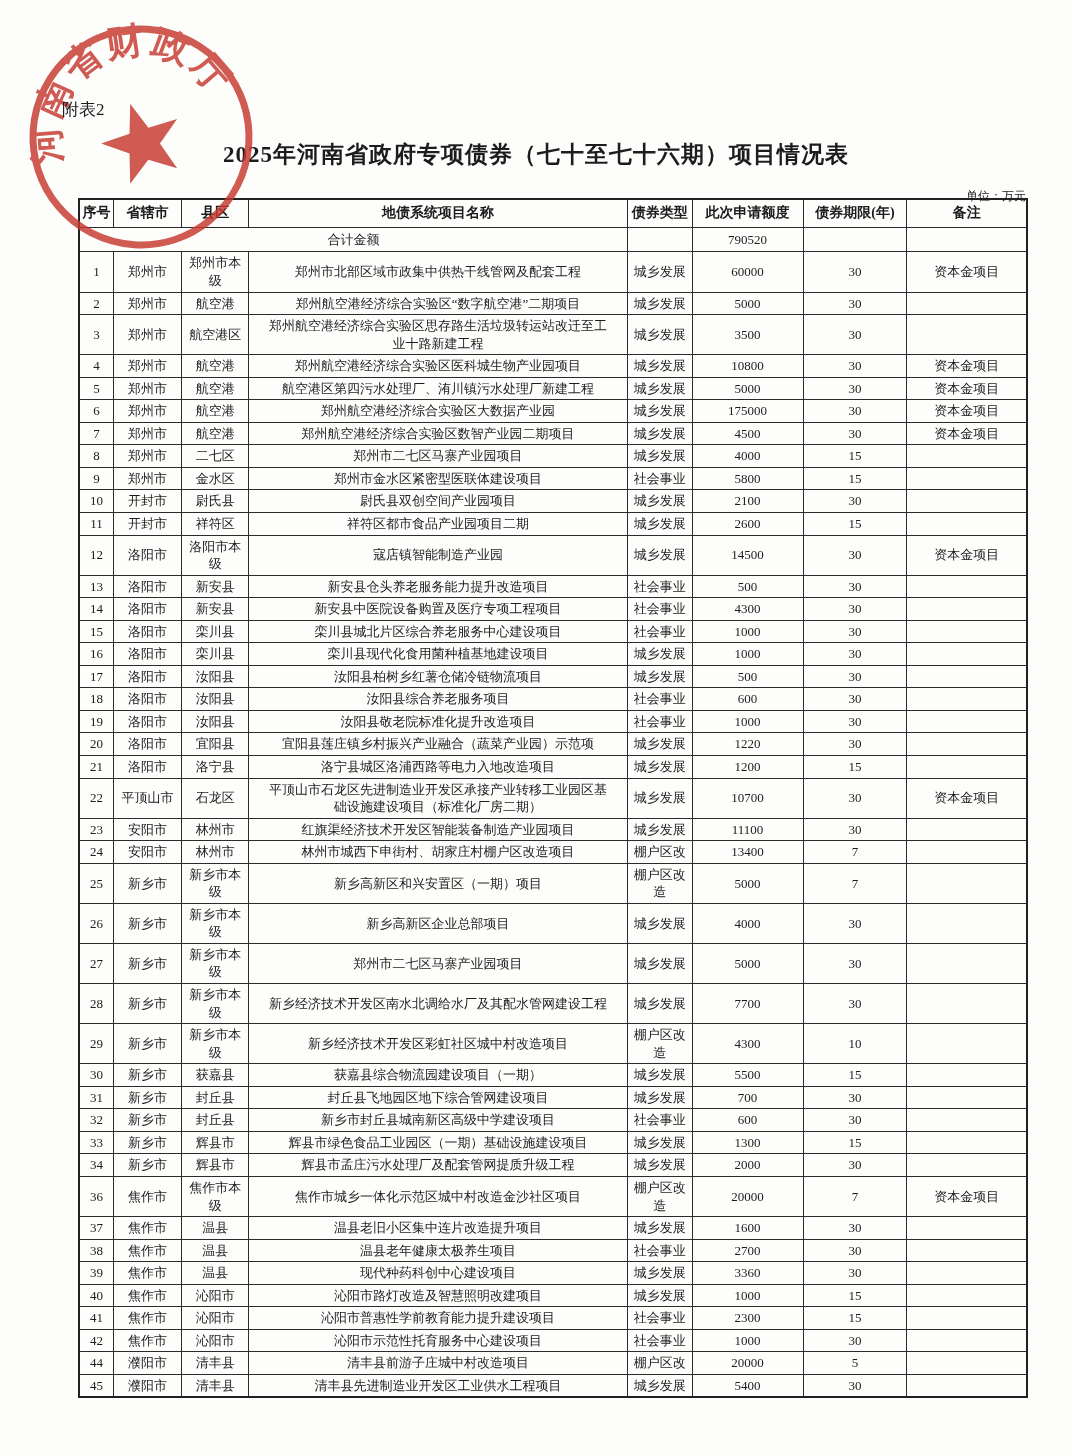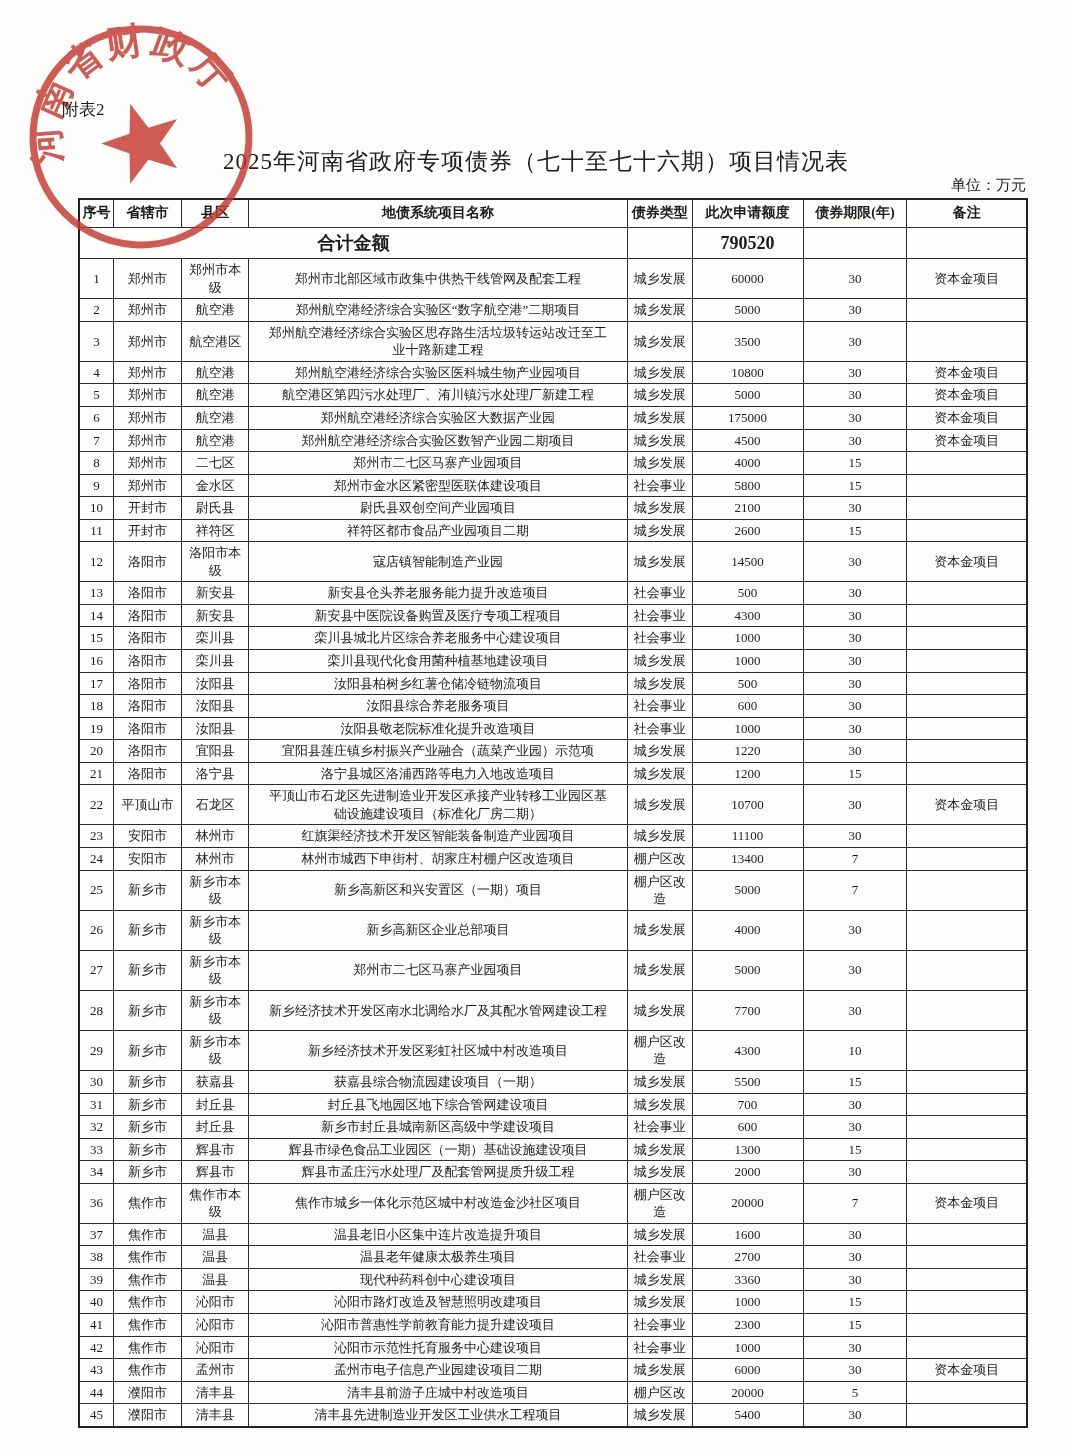--- a/index.html
+++ b/index.html
@@ -19,8 +19,8 @@
     font-size:17px;z-index:6;
   }
   .doc-title{
-    position:absolute;left:0;top:146px;width:1072px;
-    text-align:center;font-size:23px;font-weight:normal;
+    position:absolute;left:0;top:139px;width:1072px;
+    text-align:center;font-size:23px;font-weight:bold;
     letter-spacing:1px;z-index:2;
   }
   .unit-note{

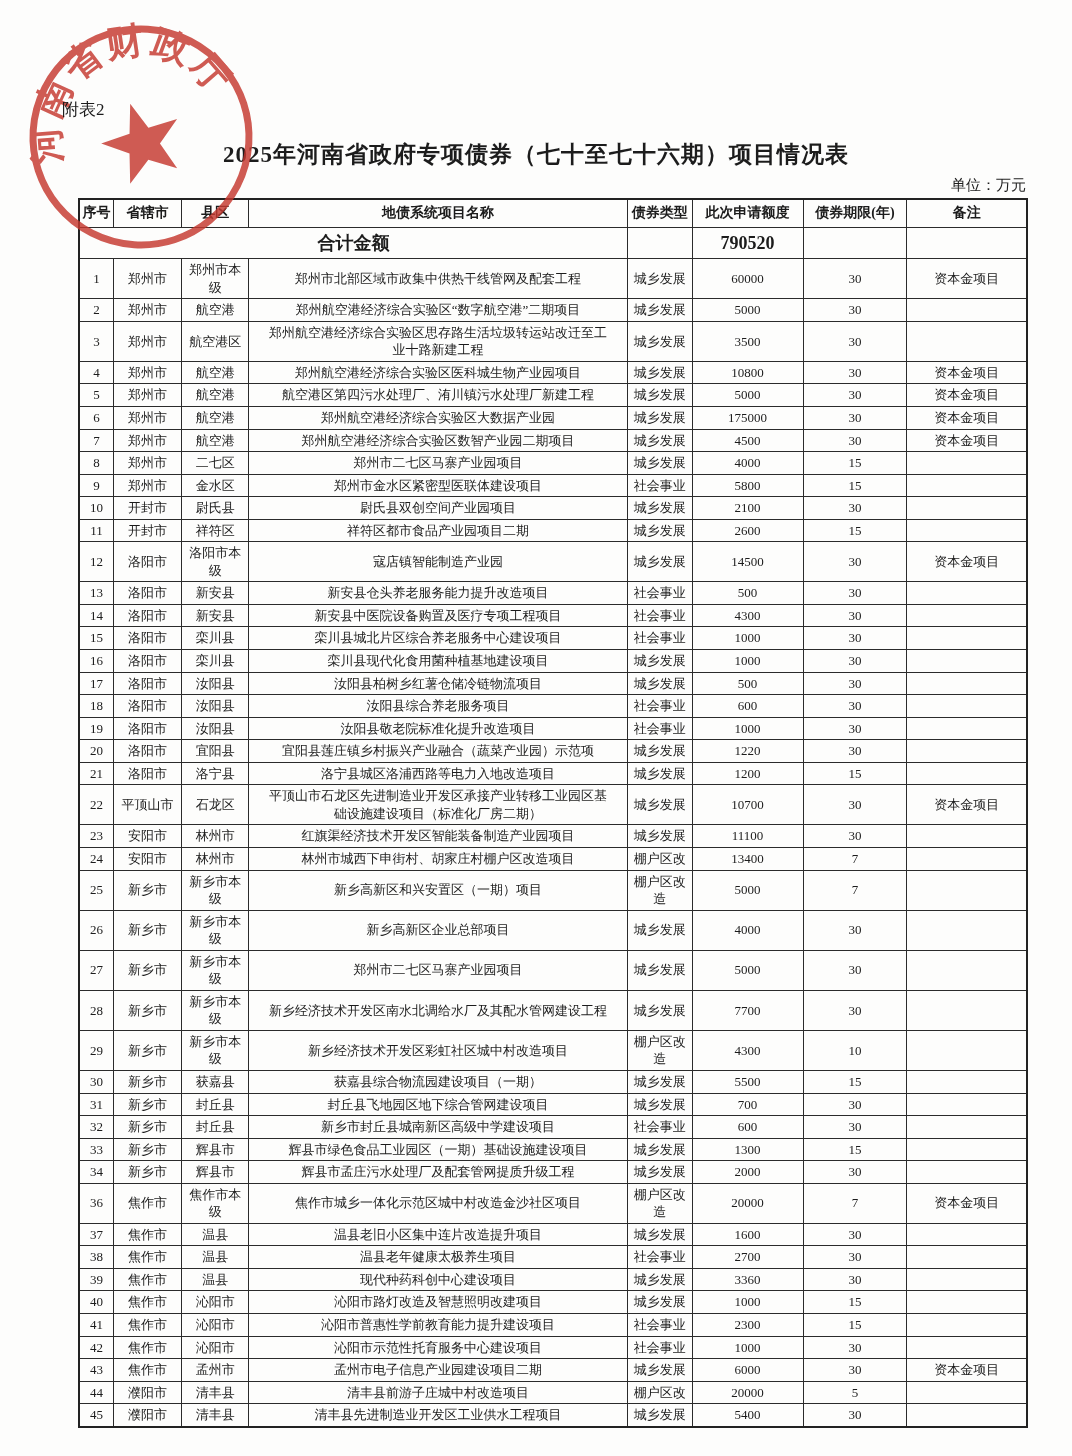--- a/index.html
+++ b/index.html
@@ -24,8 +24,8 @@
     letter-spacing:1px;z-index:2;
   }
   .unit-note{
-    position:absolute;right:46px;top:176px;
-    font-size:15px;z-index:2;
+    position:absolute;right:46px;top:188px;
+    font-size:12px;z-index:2;
   }
 
   

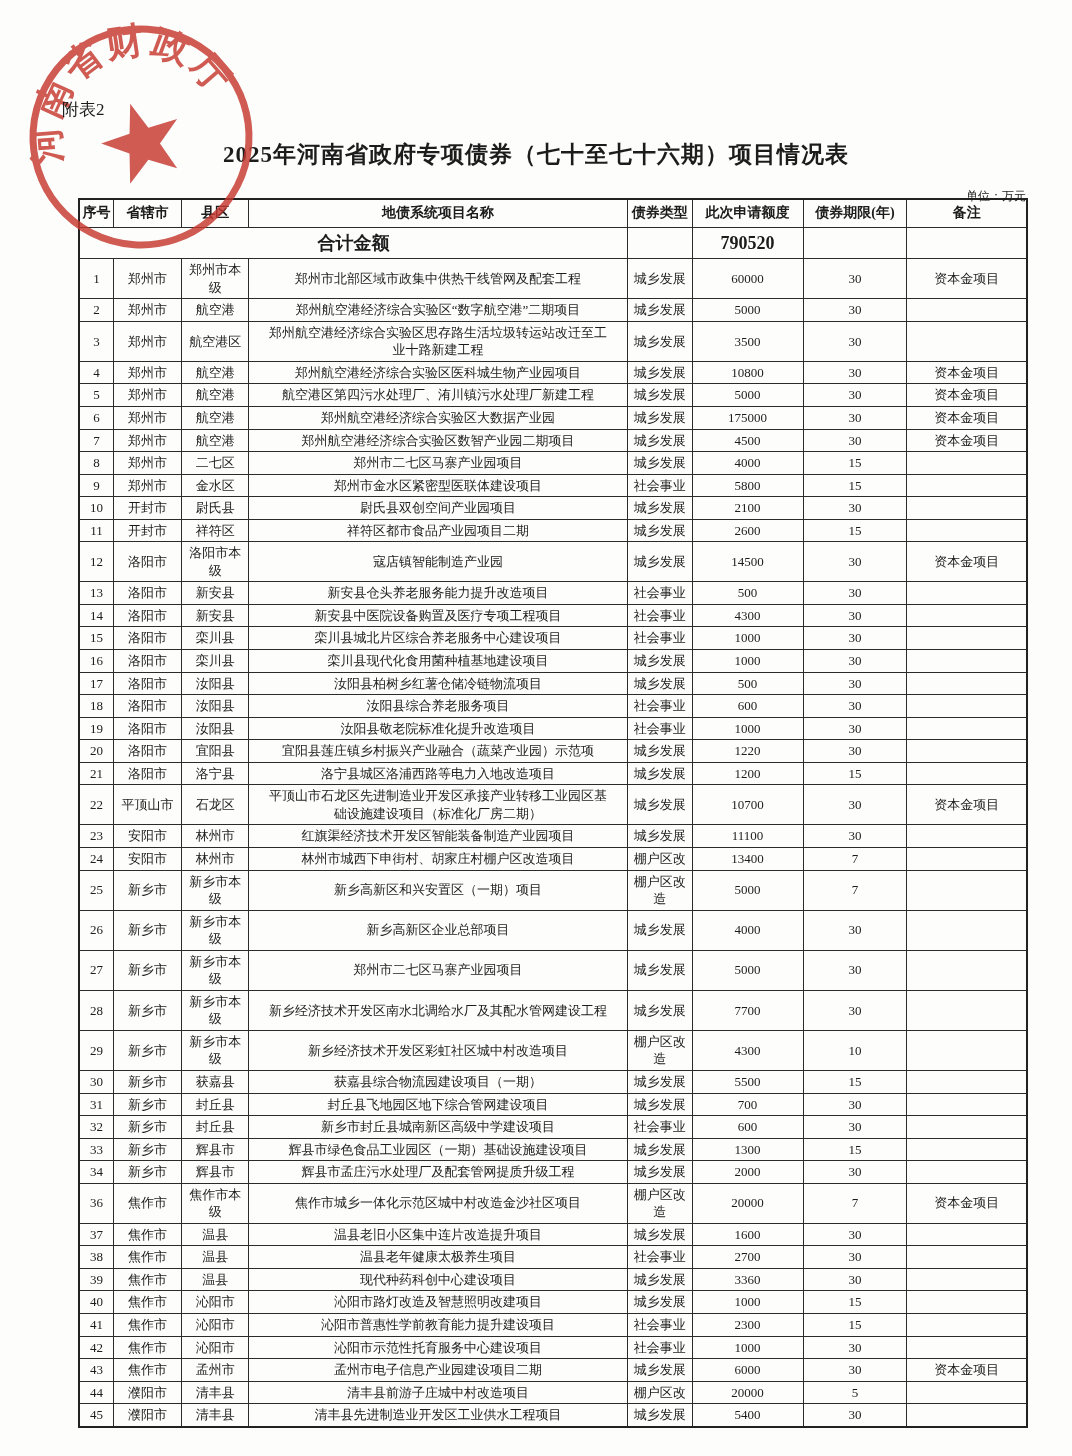--- a/index.html
+++ b/index.html
@@ -55,7 +55,7 @@
   th{font-size:14px;font-weight:bold;padding:4px 0;}
   table{border:2px solid #222;}
   td.name-cell{padding:2px 19px;}
-  tr.total-row td{font-weight:bold;font-size:18px;padding:3px 4px;}
+  tr.total-row td{font-weight:normal;font-size:13px;padding:3px 4px;}
 </style>
 </head>
 <body>

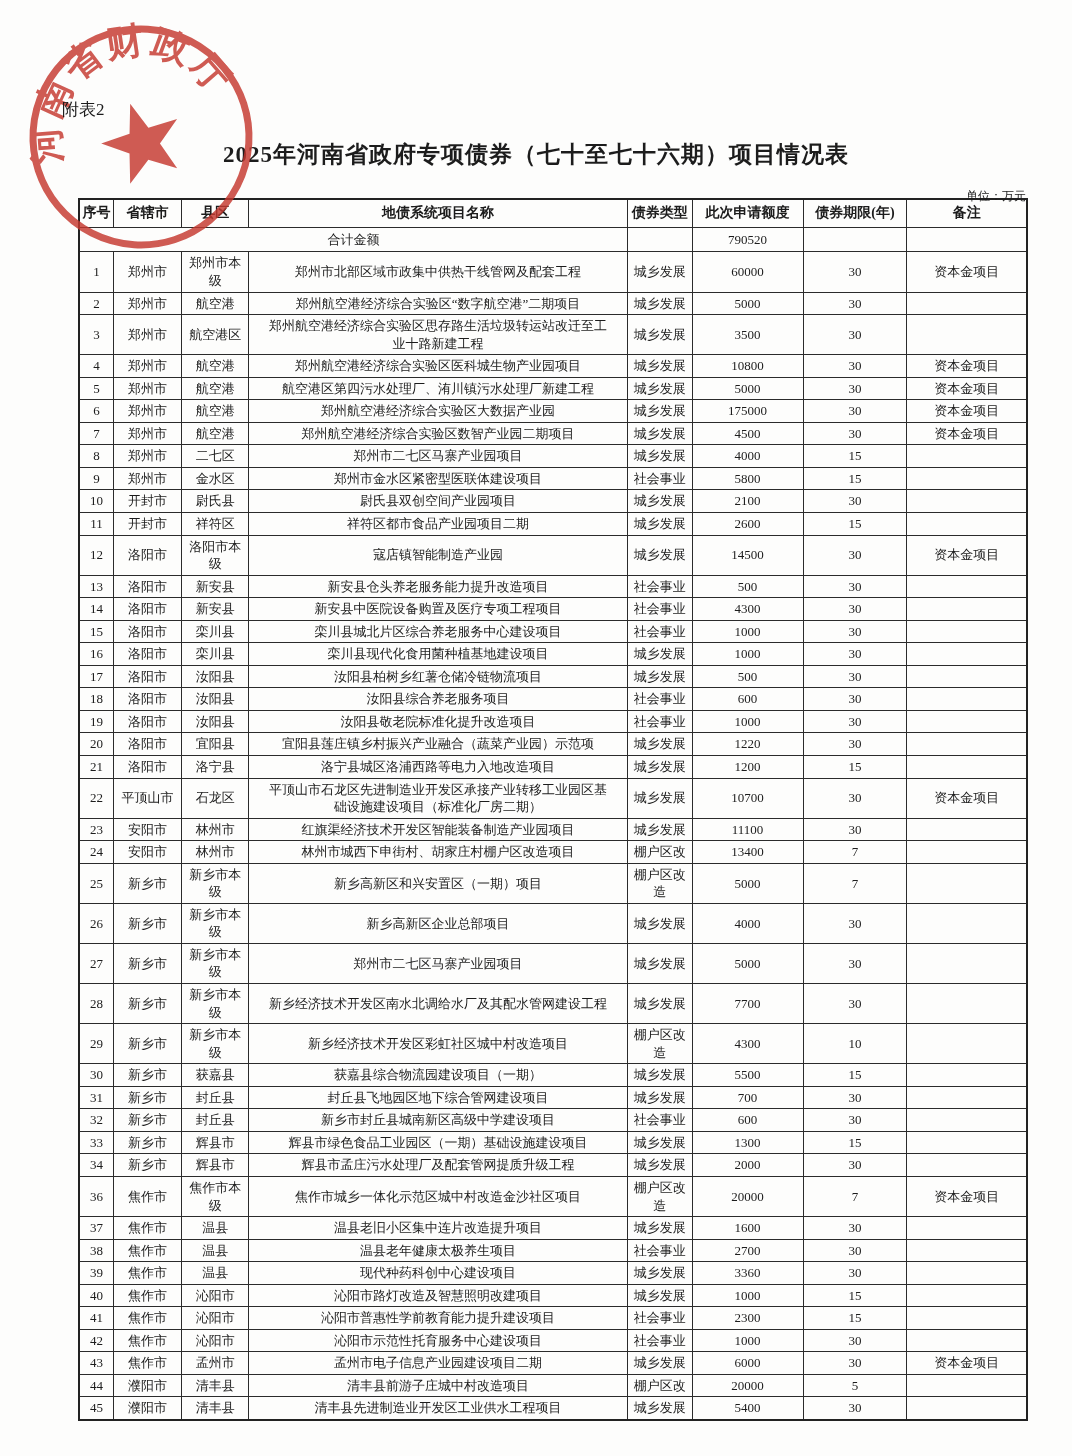--- a/index.html
+++ b/index.html
@@ -522,16 +522,6 @@
             <td></td>
           </tr>
           <tr>
-            <td>43</td>
-            <td>焦作市</td>
-            <td>孟州市</td>
-            <td class="name-cell">孟州市电子信息产业园建设项目二期</td>
-            <td>城乡发展</td>
-            <td>6000</td>
-            <td>30</td>
-            <td>资本金项目</td>
-          </tr>
-          <tr>
             <td>44</td>
             <td>濮阳市</td>
             <td>清丰县</td>

